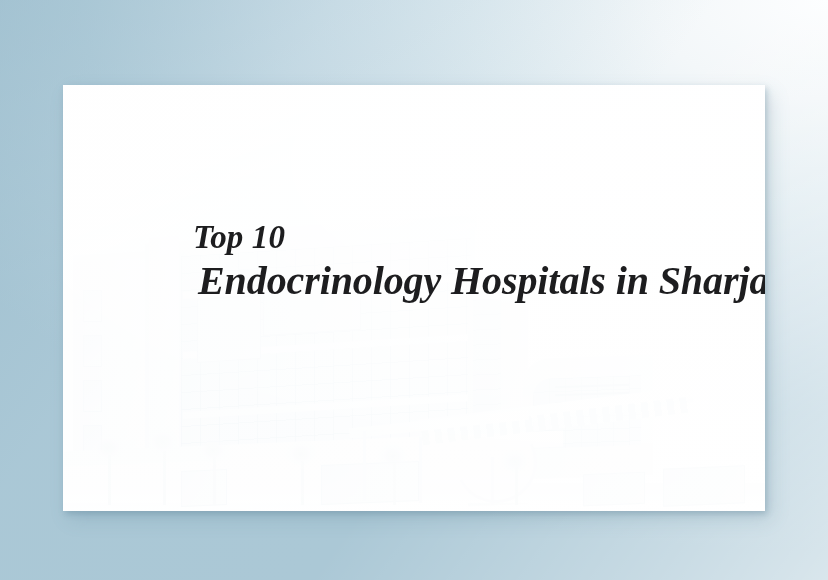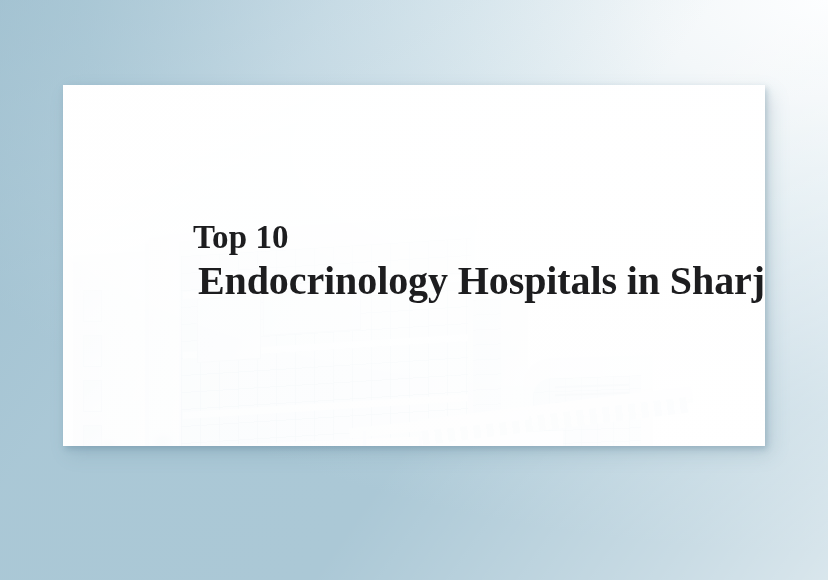--- a/index.html
+++ b/index.html
@@ -43,12 +43,13 @@
     left: 63px;
     top: 85px;
     width: 702px;
-    height: 361px;
+    height: 426px;
     overflow: hidden;
     background: #fdfefe;
     box-shadow:
        2px 3px 6px rgba(86,124,145,0.32),
        6px 8px 18px rgba(86,124,145,0.20);
+    font-style: italic;
   }
 
   

